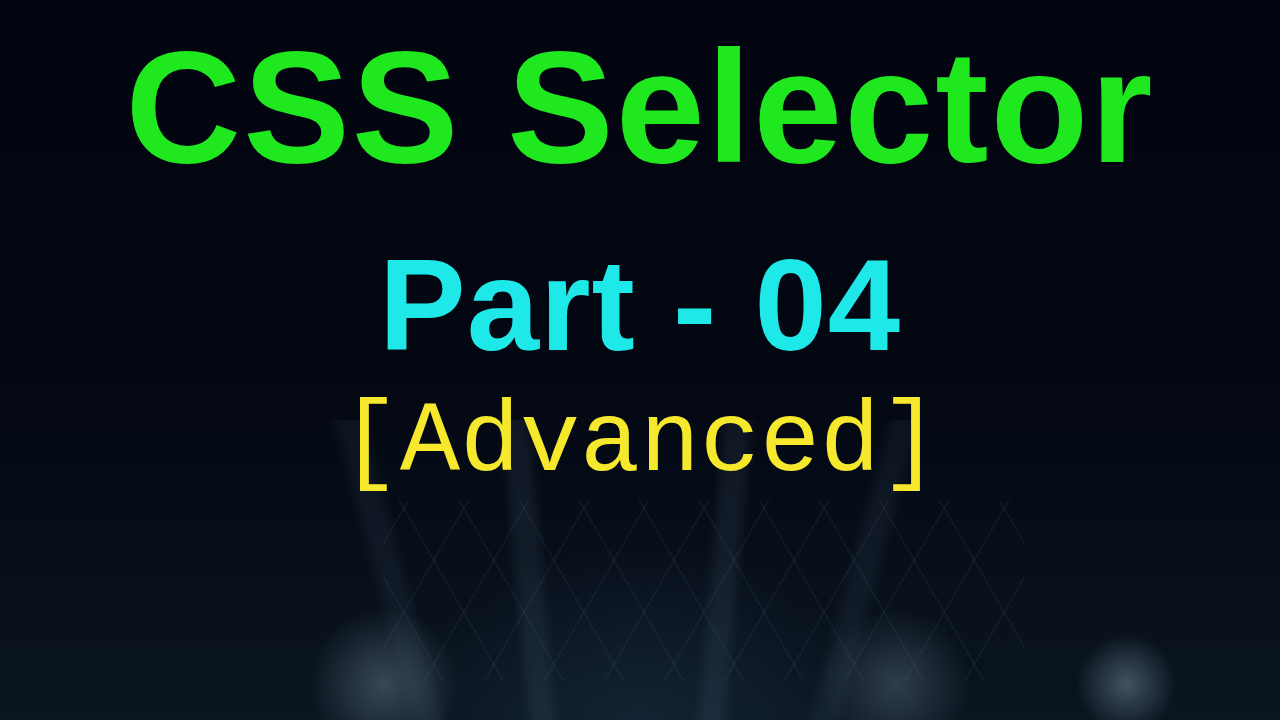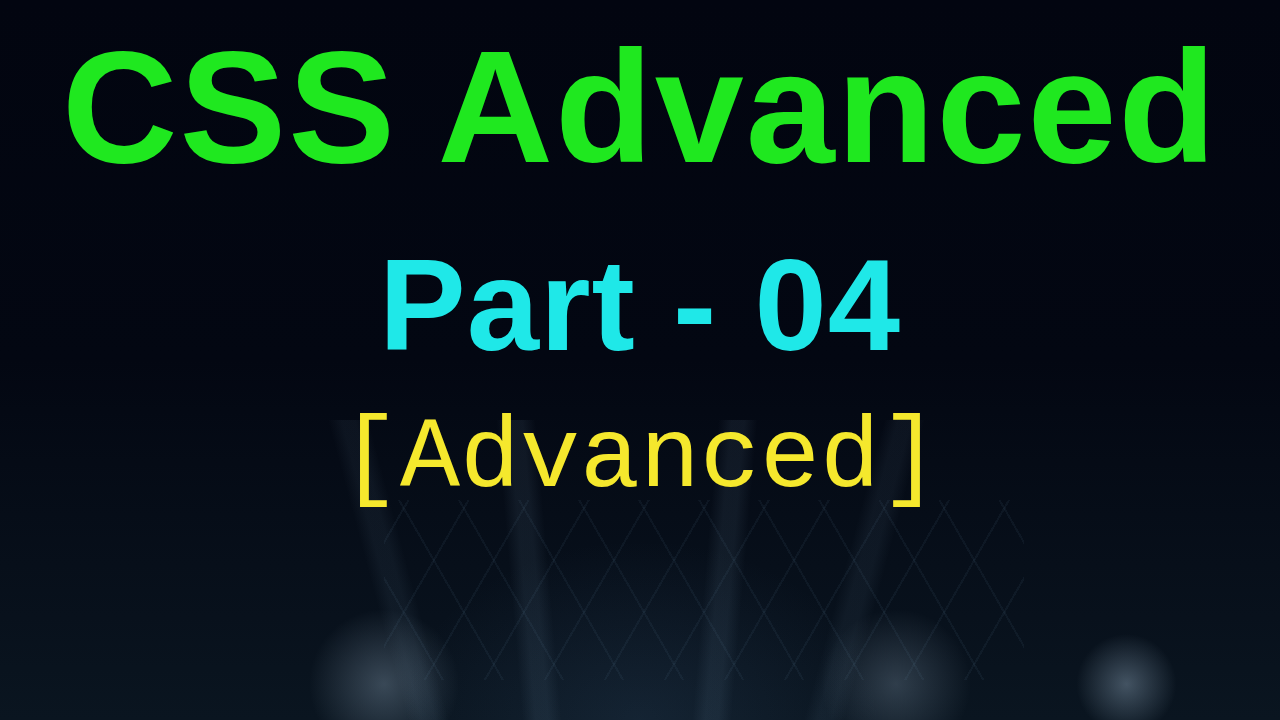--- a/index.html
+++ b/index.html
@@ -94,7 +94,7 @@
 </head>
 <body>
 
-<div class="title-line">CSS Advanced</div>
+<div class="title-line">CSS Selector</div>
 <div class="part-line">Part - 04</div>
 <div class="advanced-line">[Advanced]</div>
 

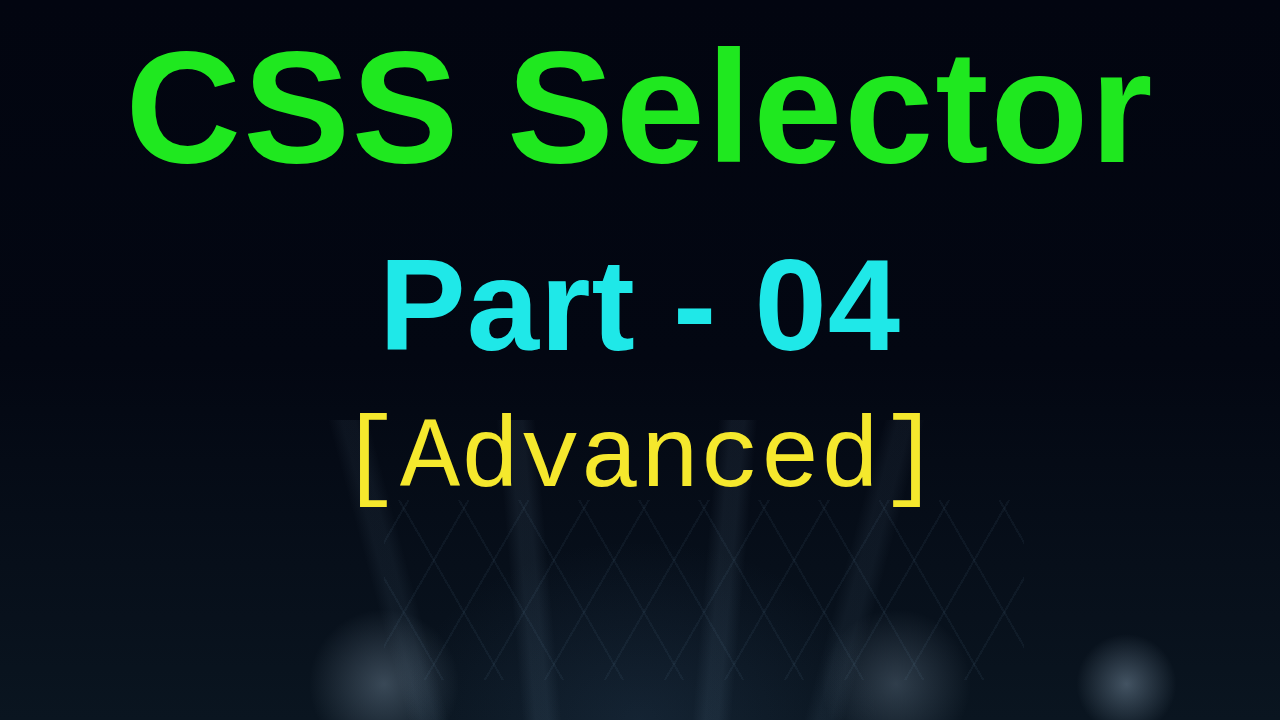--- a/index.html
+++ b/index.html
@@ -85,7 +85,7 @@
       font-weight: normal;
       font-family: "Courier New", monospace;
       line-height: 1;
-      margin-top: 33px;
+      margin-top: 17px;
       text-align: center;
       position: relative;
       z-index: 2;

